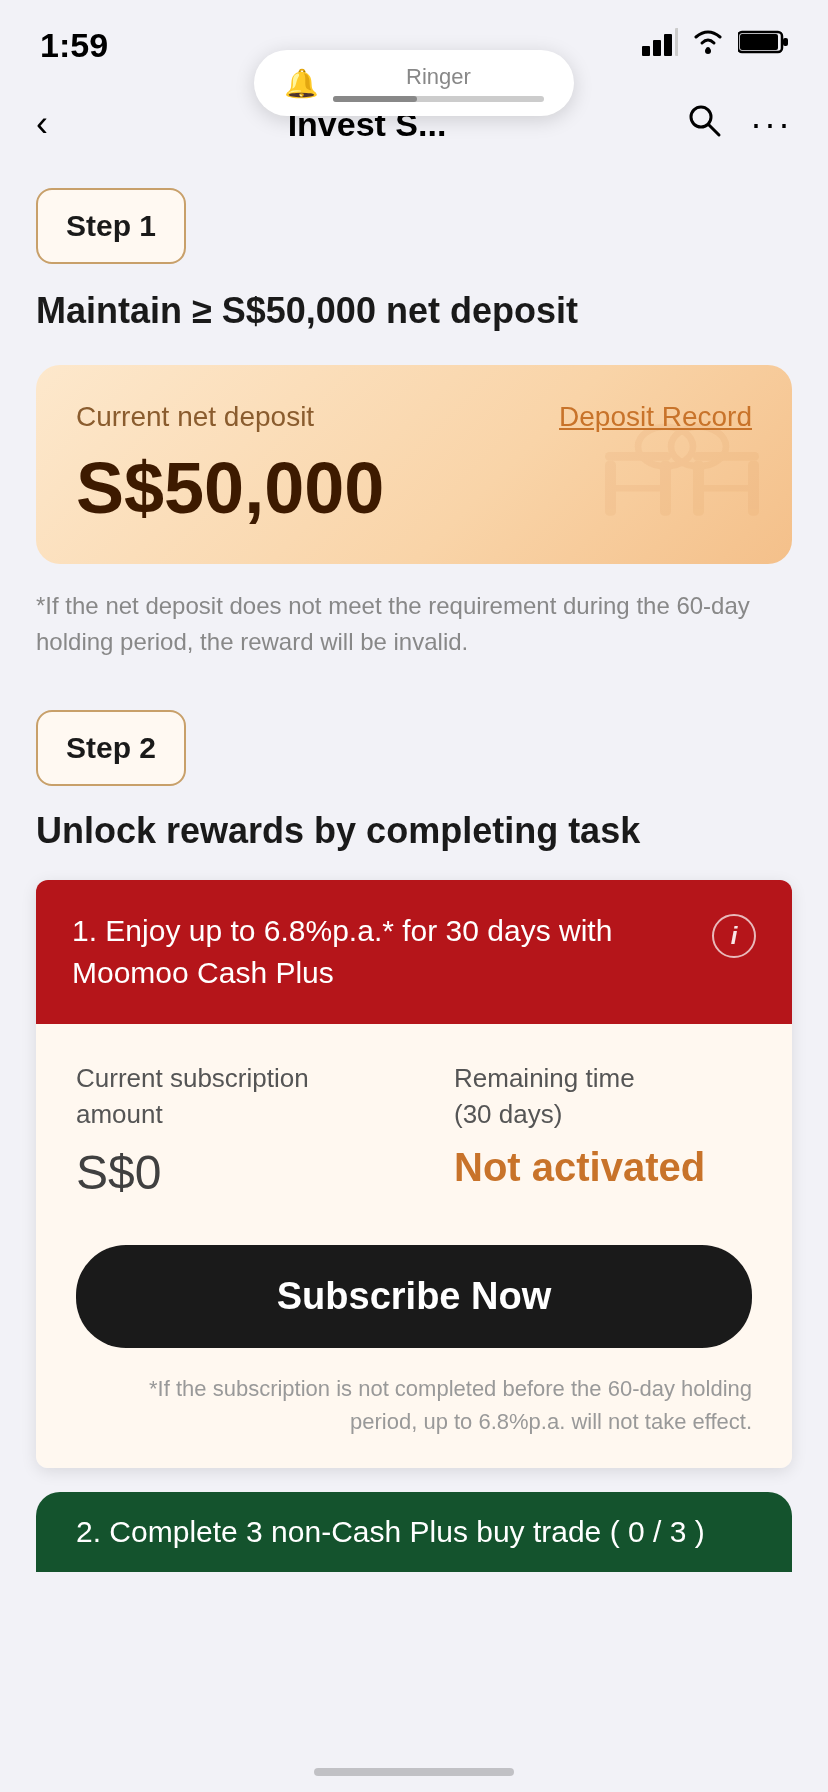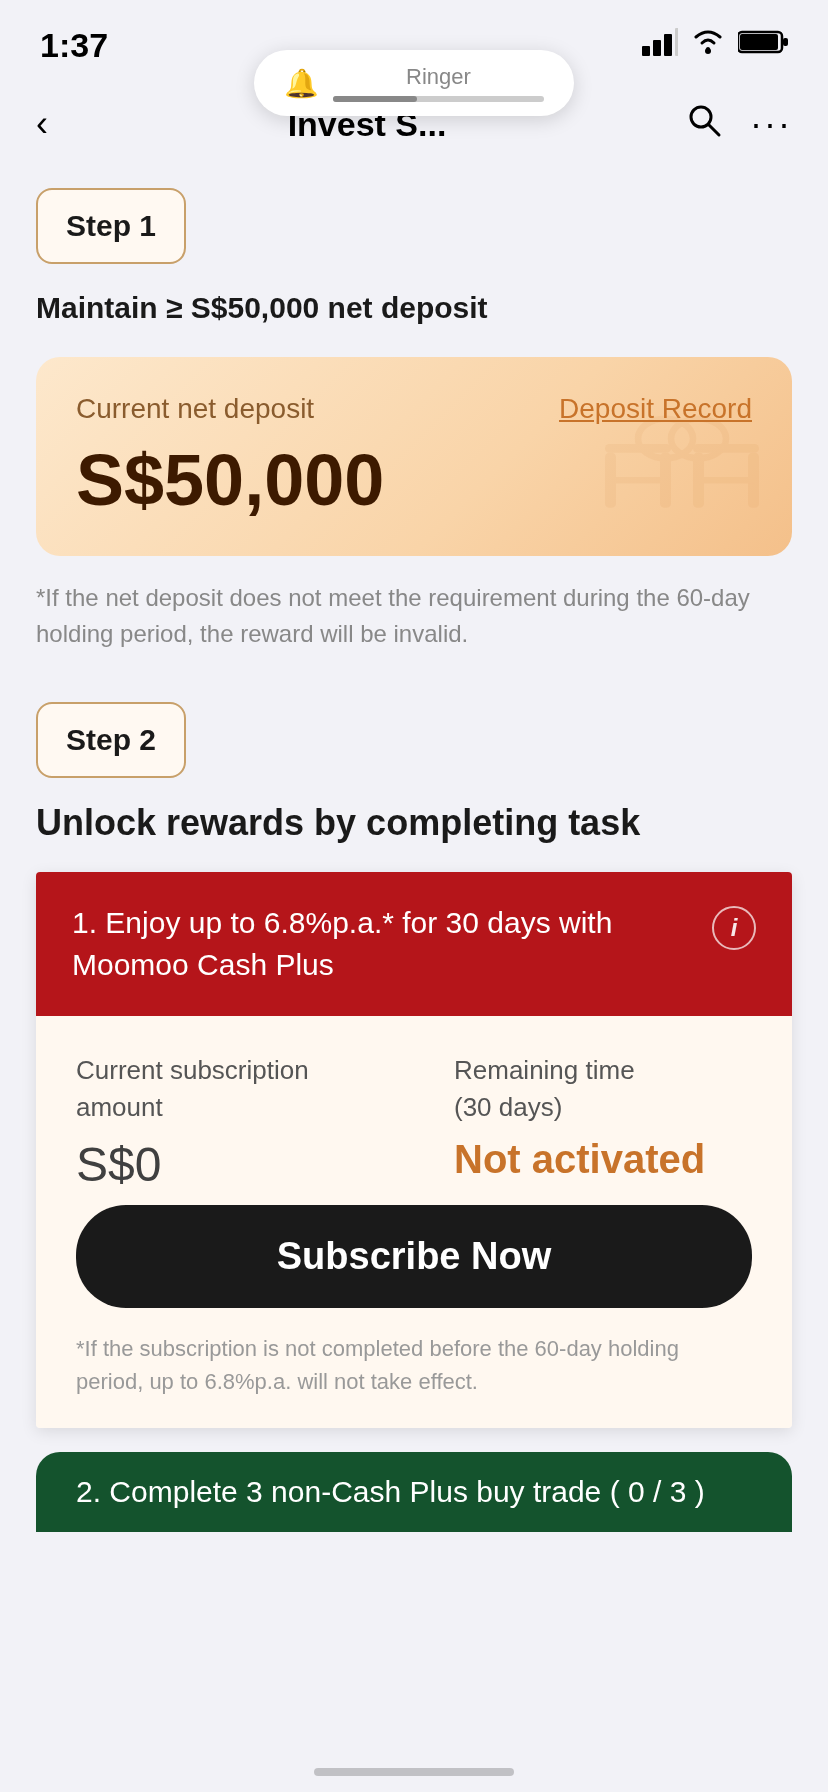--- a/index.html
+++ b/index.html
@@ -314,7 +314,7 @@
 <body>
 
 <div class="status-bar">
-  <span class="status-time">1:37</span>
+  <span class="status-time">1:59</span>
   <div class="status-icons">
     <span class="signal-icon">
       <svg width="36" height="28" viewBox="0 0 36 28">

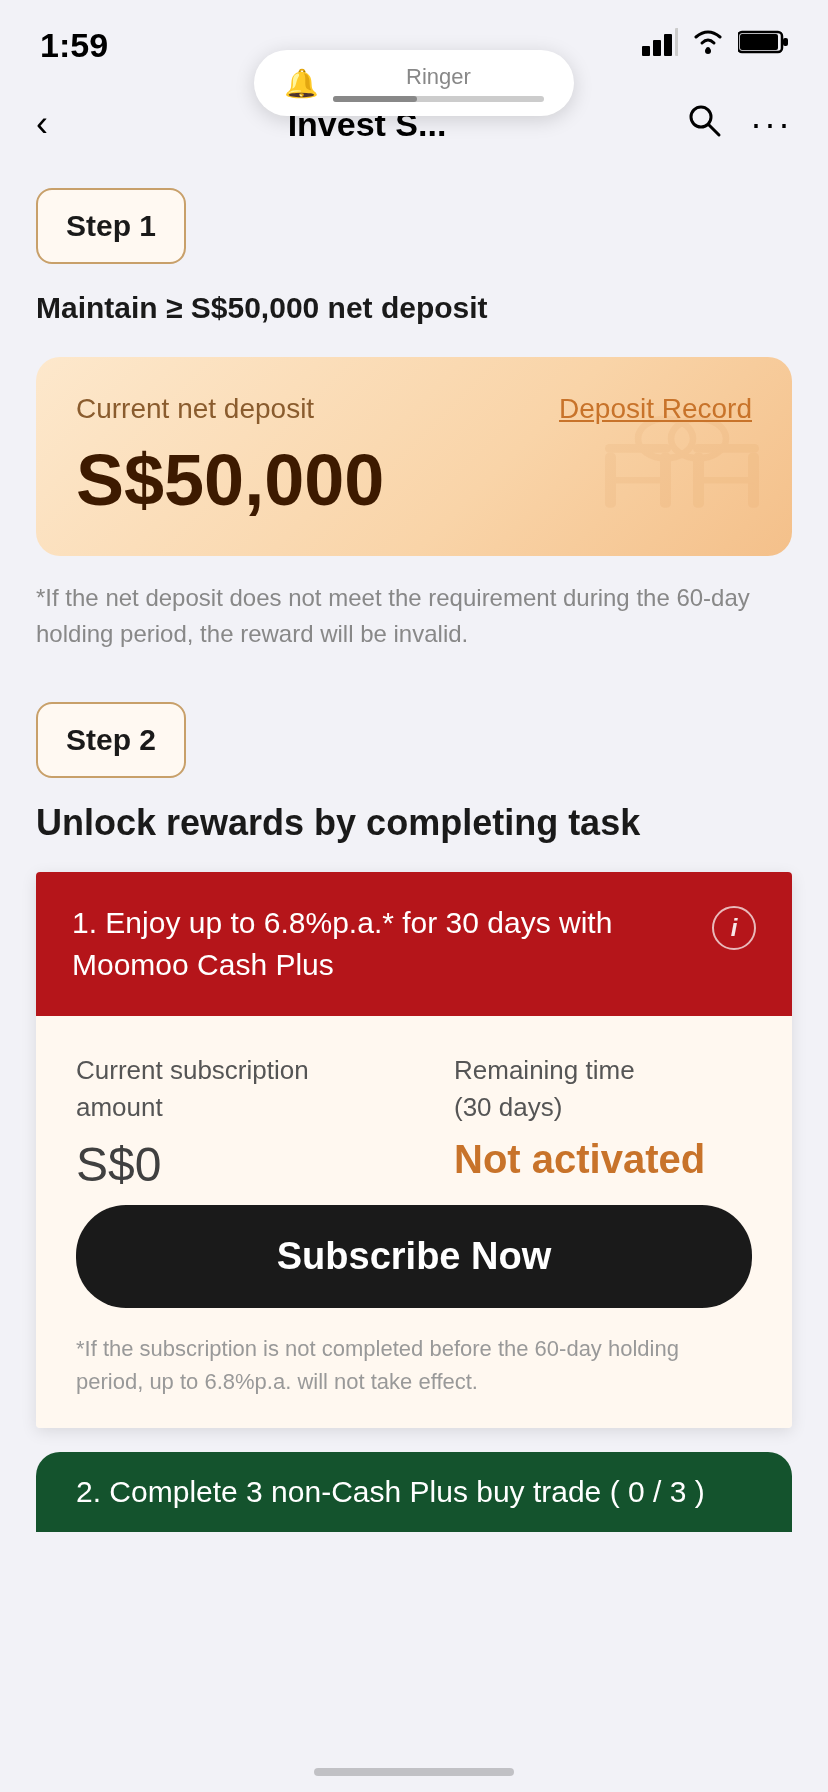--- a/index.html
+++ b/index.html
@@ -127,7 +127,7 @@
 
     
     .step-title {
-      font-size: 30px;
+      font-size: 36px;
       font-weight: 800;
       color: #1a1a1a;
       margin-bottom: 30px;

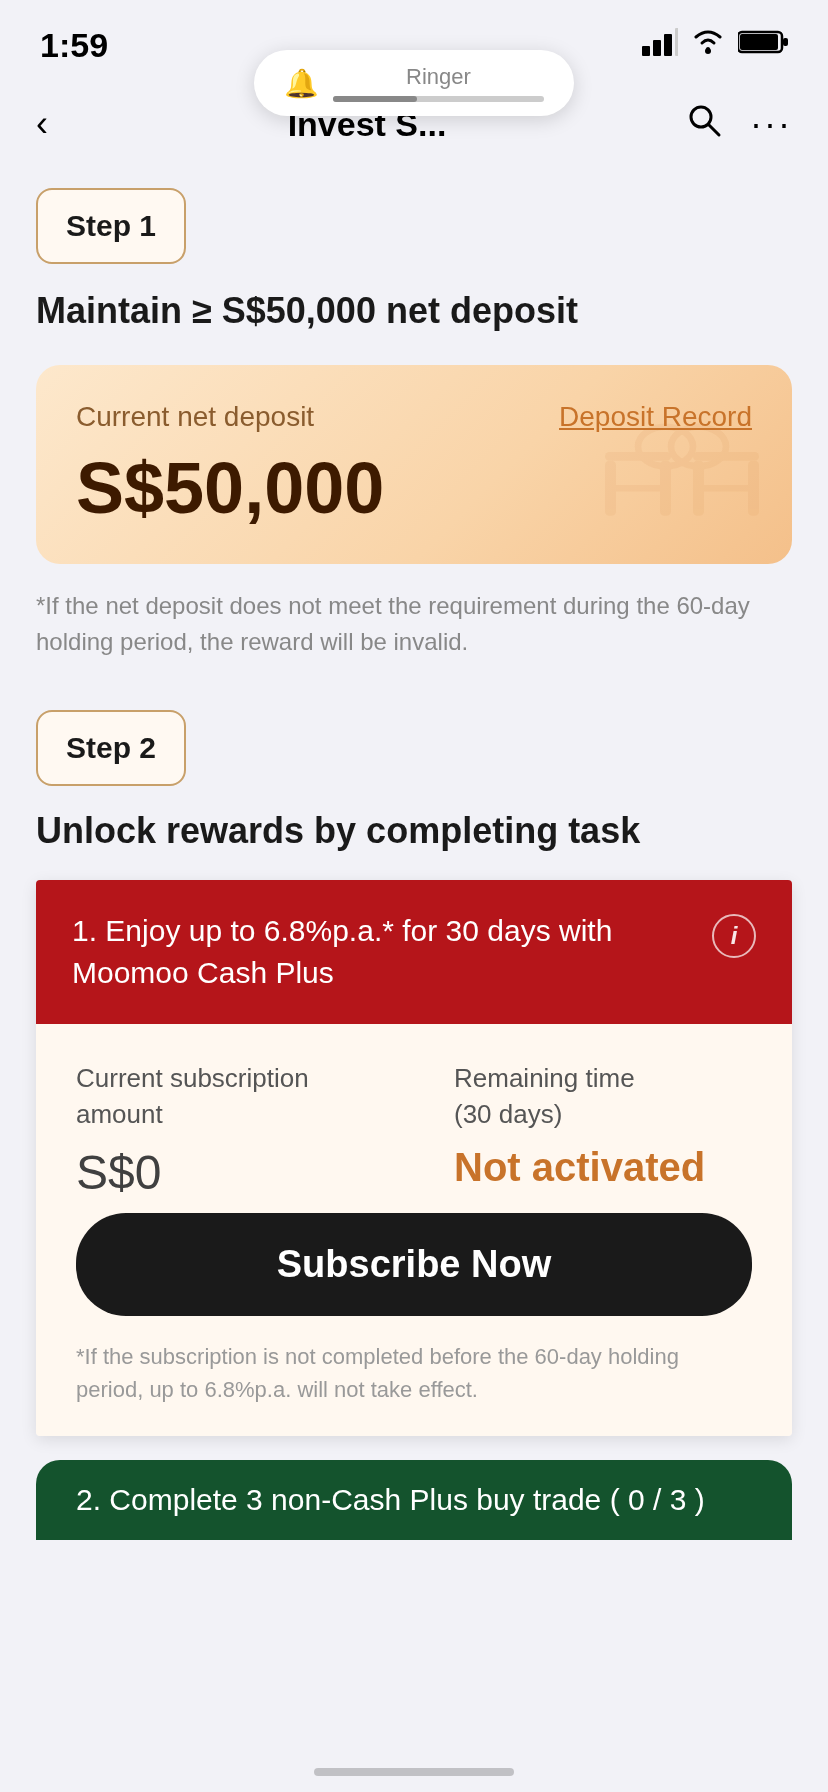--- a/index.html
+++ b/index.html
@@ -198,7 +198,7 @@
 
     
     .reward-card {
-      border-radius: 4px;
+      border-radius: 12px;
       overflow: hidden;
       margin-bottom: 24px;
       box-shadow: 0 4px 16px rgba(0,0,0,0.1);

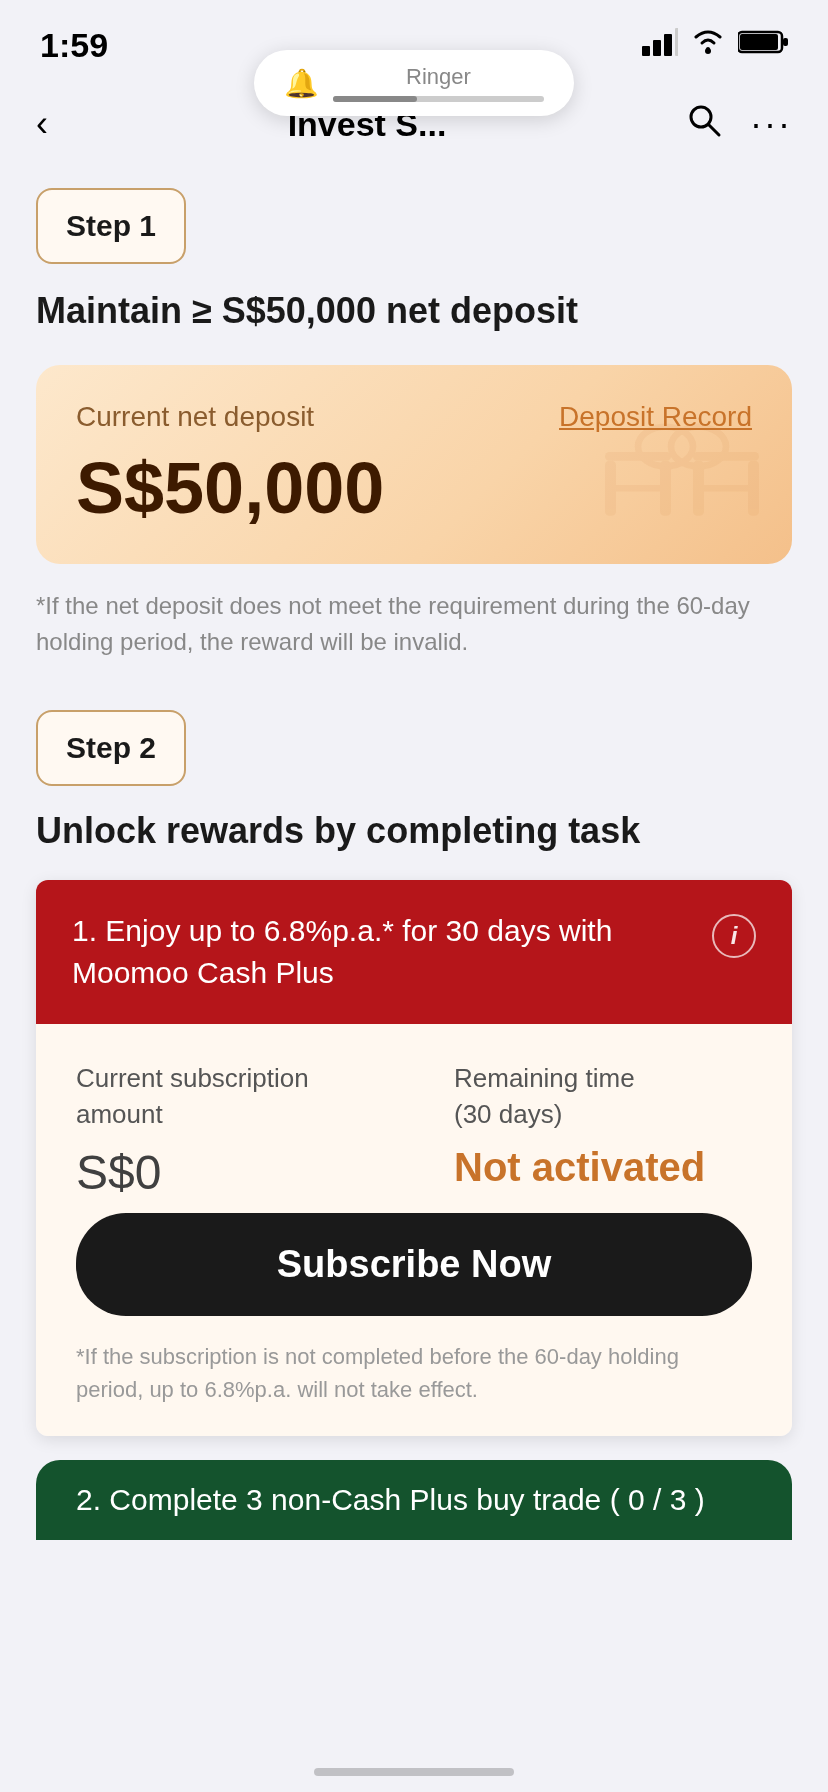--- a/index.html
+++ b/index.html
@@ -240,7 +240,7 @@
     .subscription-row {
       display: flex;
       gap: 80px;
-      margin-bottom: 13px;
+      margin-bottom: 45px;
     }
     .subscription-col {
       flex: 1;

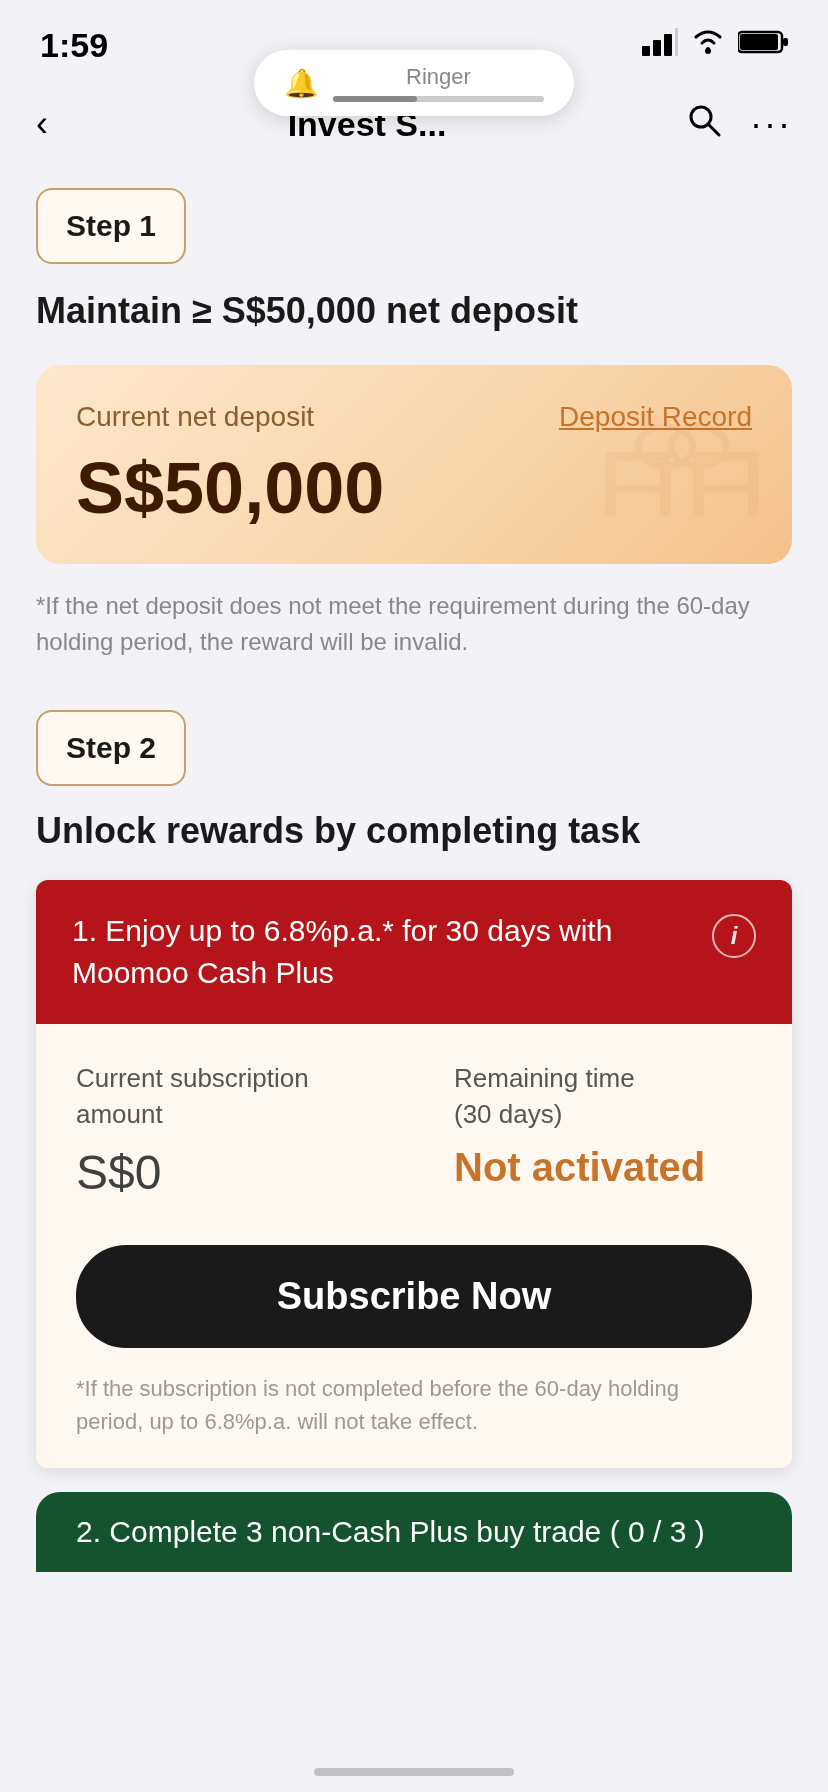--- a/index.html
+++ b/index.html
@@ -280,7 +280,7 @@
     .subscribe-note {
       font-size: 22px;
       color: #999;
-      text-align: left;
+      text-align: right;
       line-height: 1.5;
     }
 

